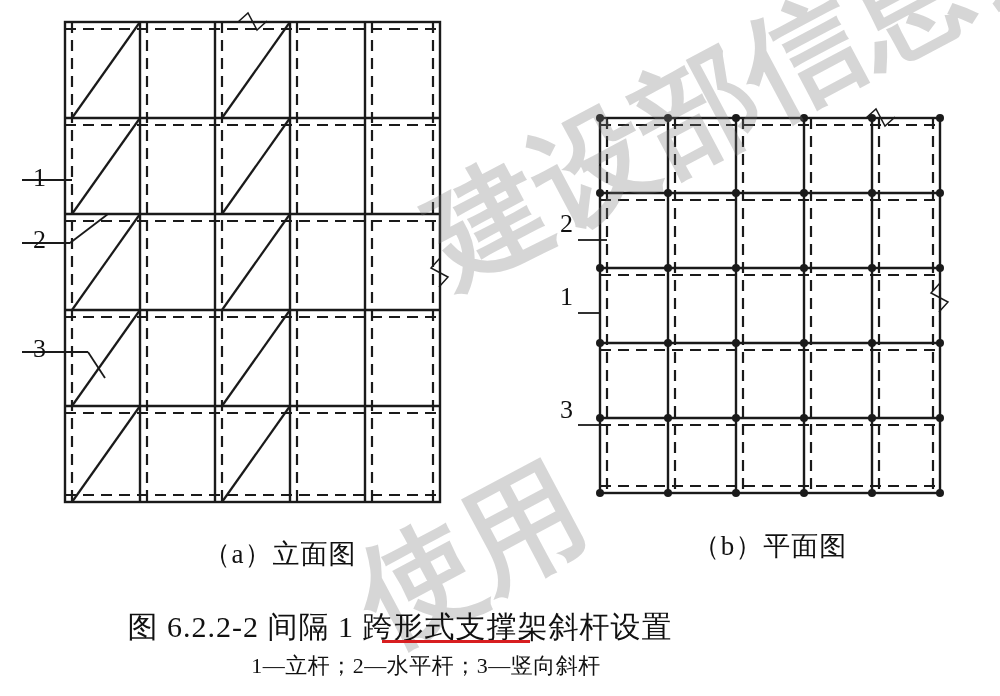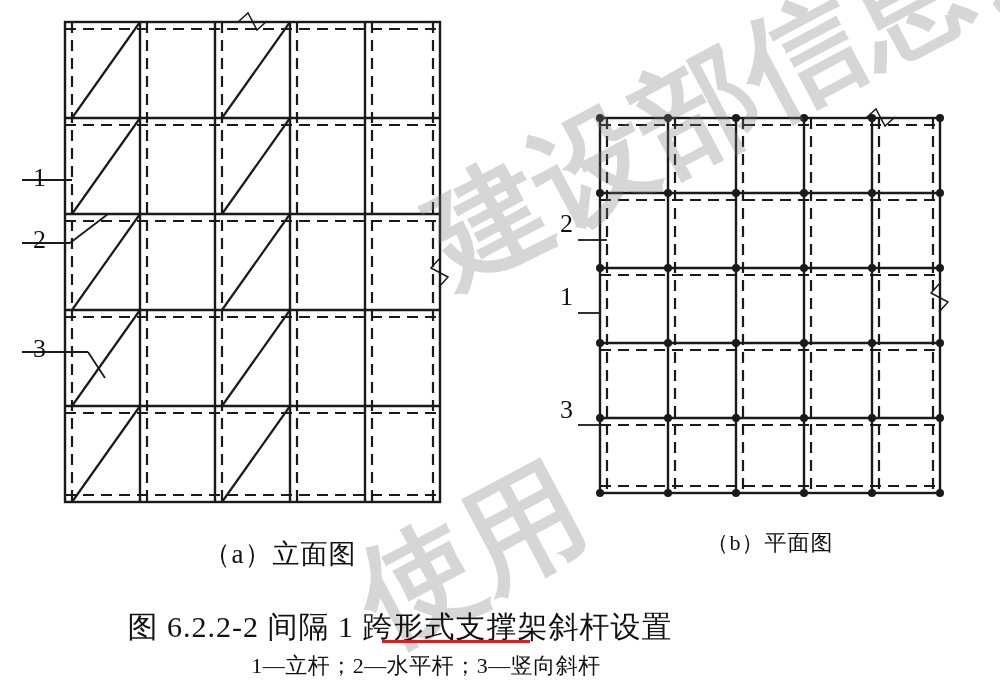--- a/index.html
+++ b/index.html
@@ -45,7 +45,7 @@
     left: 580px;
     top: 528px;
     width: 380px;
-    font-size: 22px;
+    font-size: 27px;
     letter-spacing: 1px;
   }
   #fig-title {

